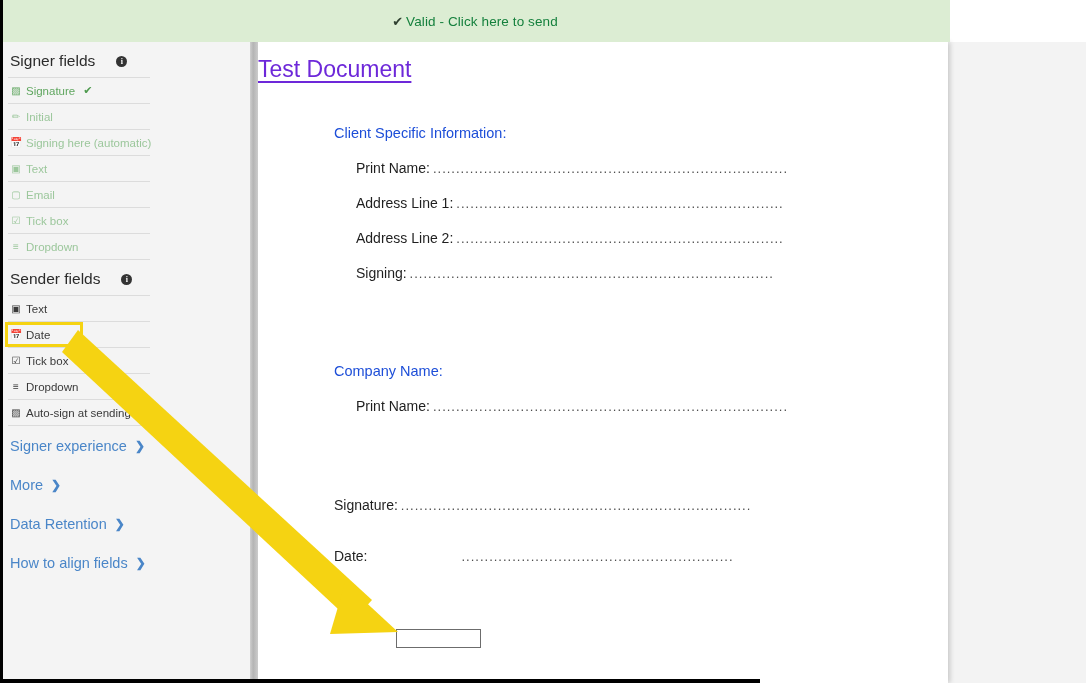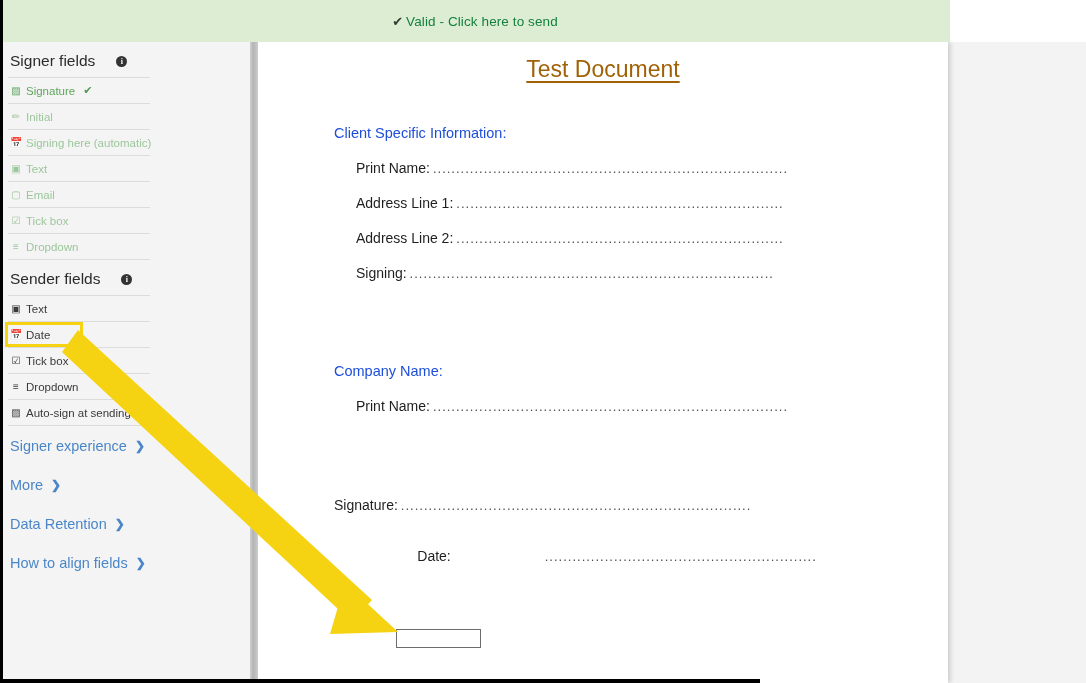--- a/index.html
+++ b/index.html
@@ -176,9 +176,8 @@
     box-shadow: 2px 0 5px rgba(0,0,0,.18);
   }
   .doc-title {
-    text-align: center;
     font-size: 23px;
-    color: #a16207;
+    color: #6d28d9;
     text-decoration: underline;
     text-underline-offset: 4px;
     margin-top: 14px;

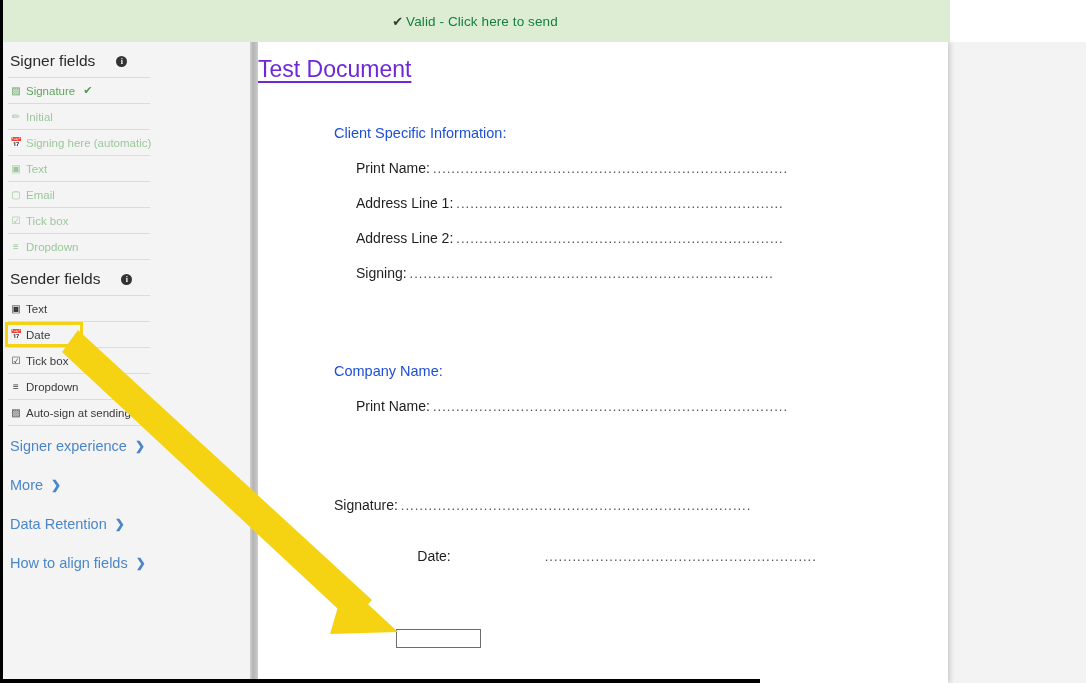--- a/index.html
+++ b/index.html
@@ -376,7 +376,7 @@
         <span class="lbl">Signature:</span>
         <span class="dots">............................................................................</span>
       </div>
-      <div class="doc-line" style="margin-left:0;margin-top:35px;justify-content:center;">
+      <div class="doc-line" style="margin-left:0;margin-top:35px;">
         <span class="lbl">Date:</span>
         <span class="dots" style="margin-left:94px;max-width:320px;">...........................................................</span>
       </div>

